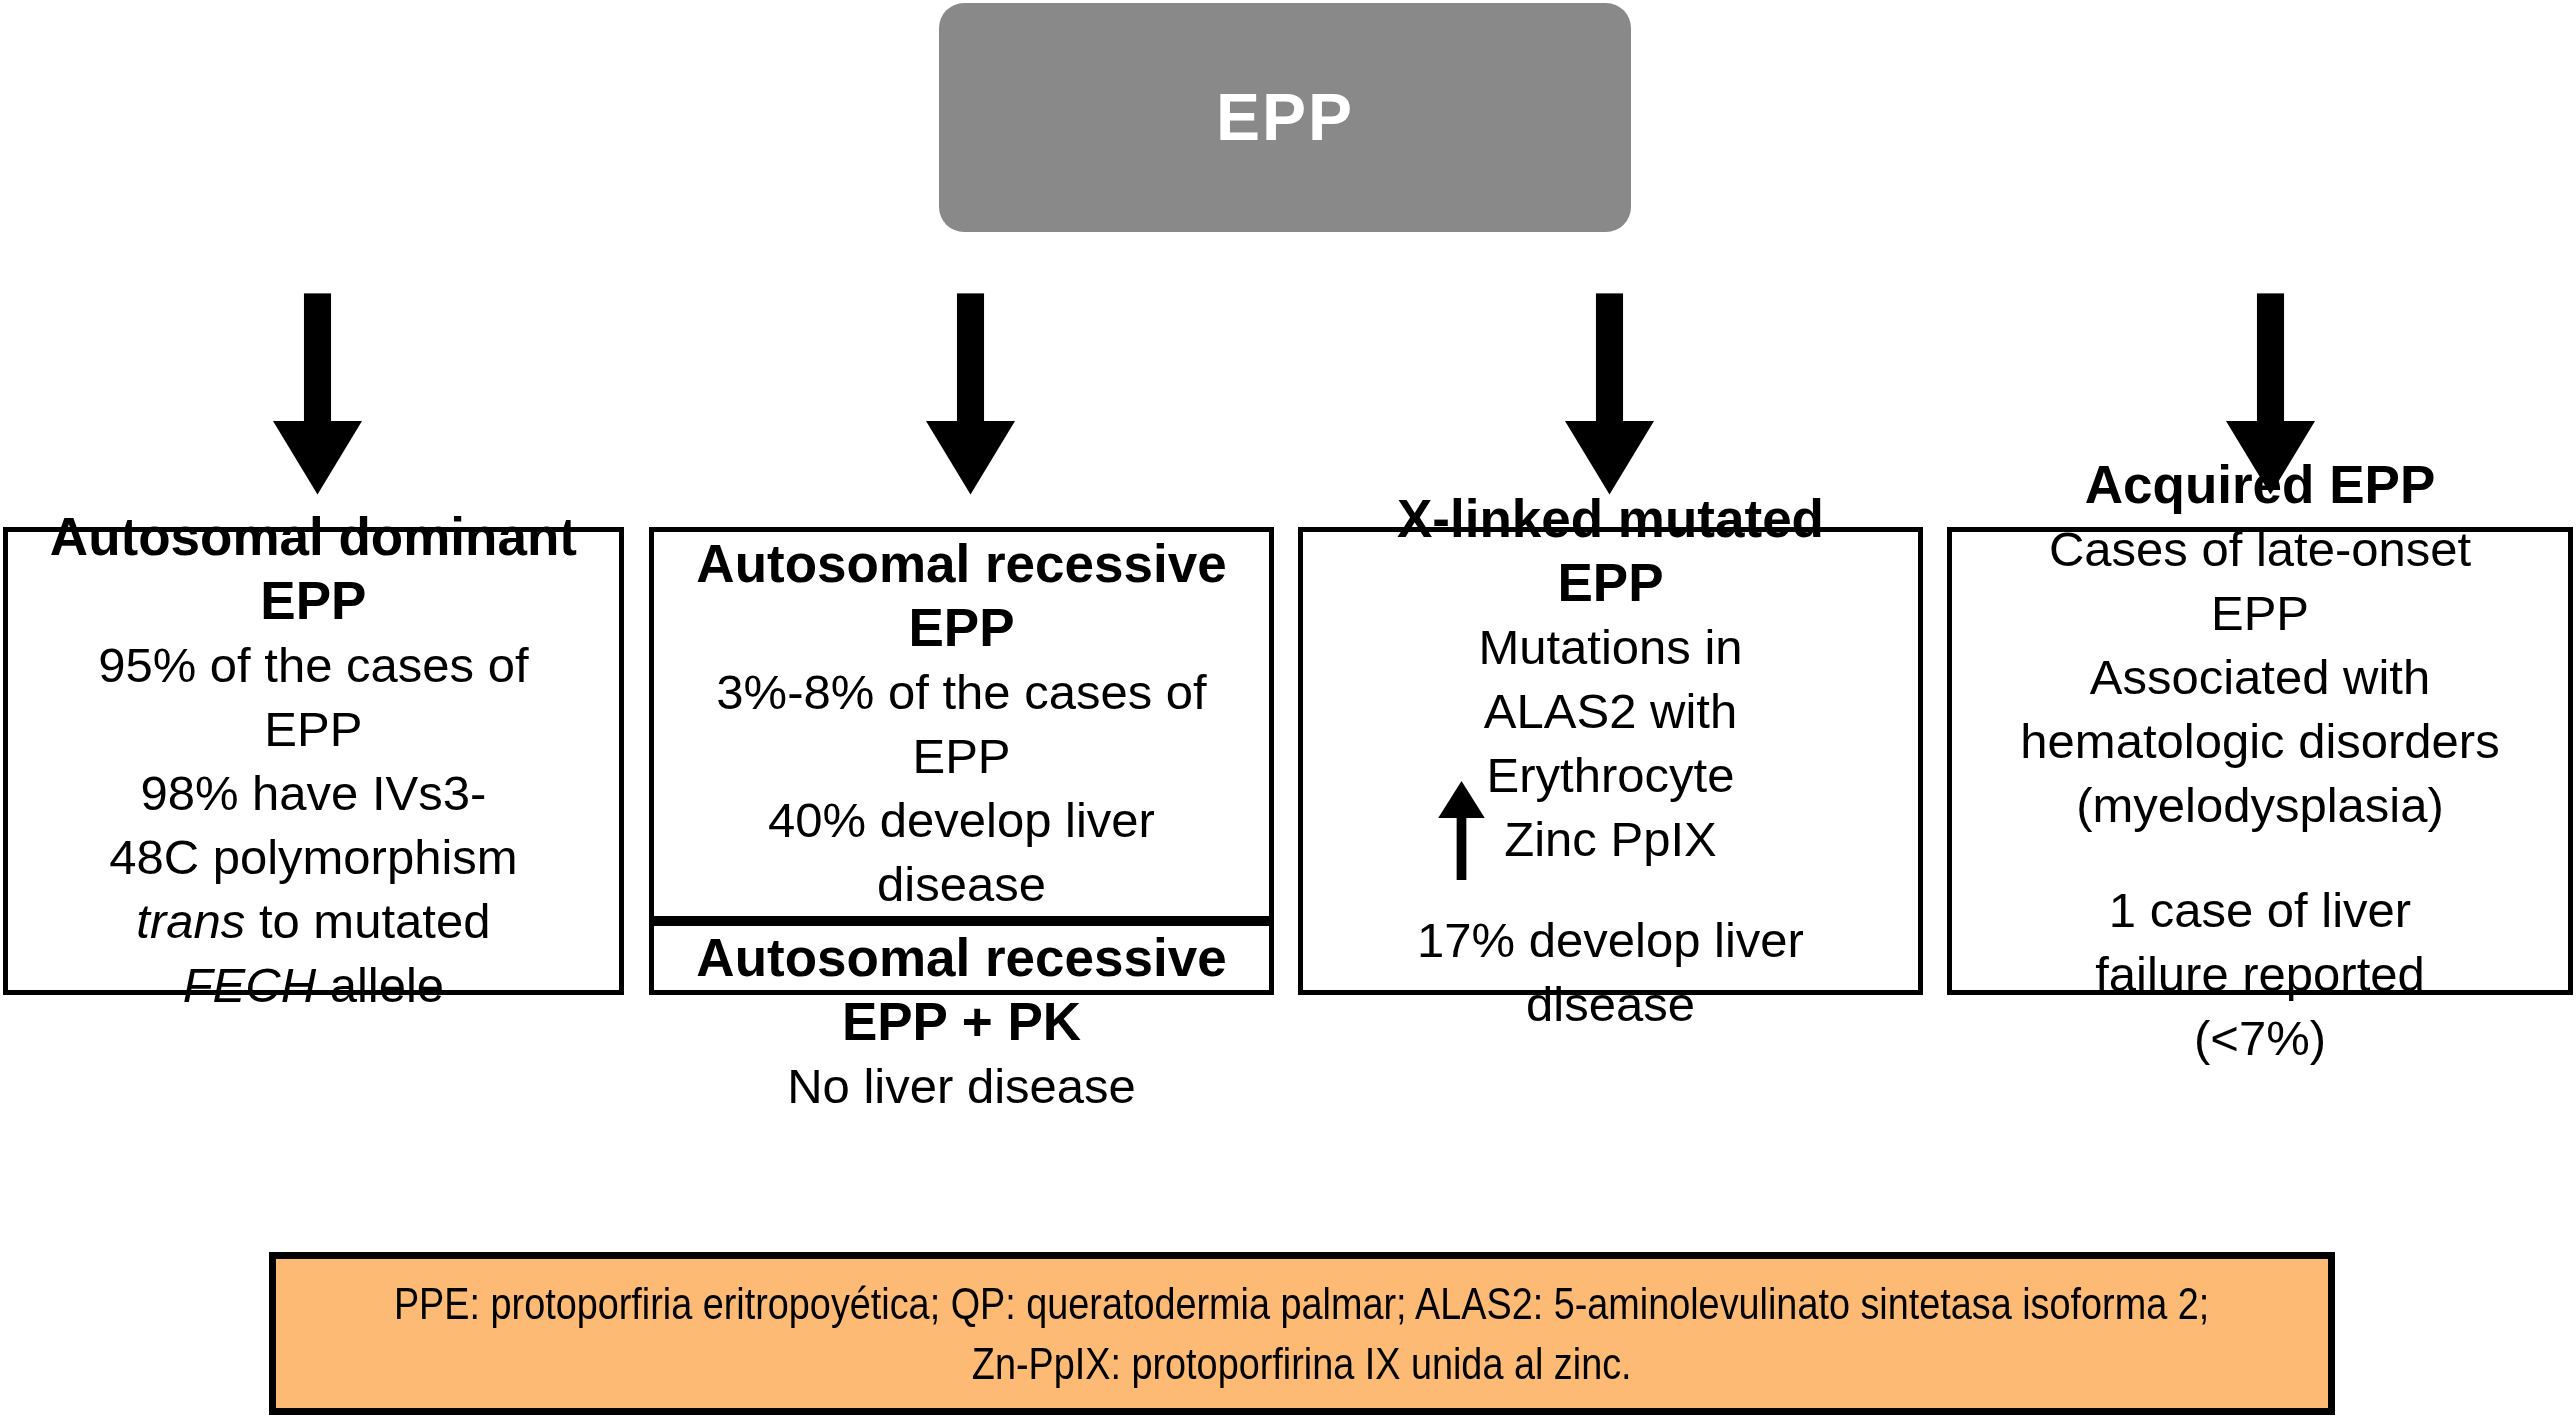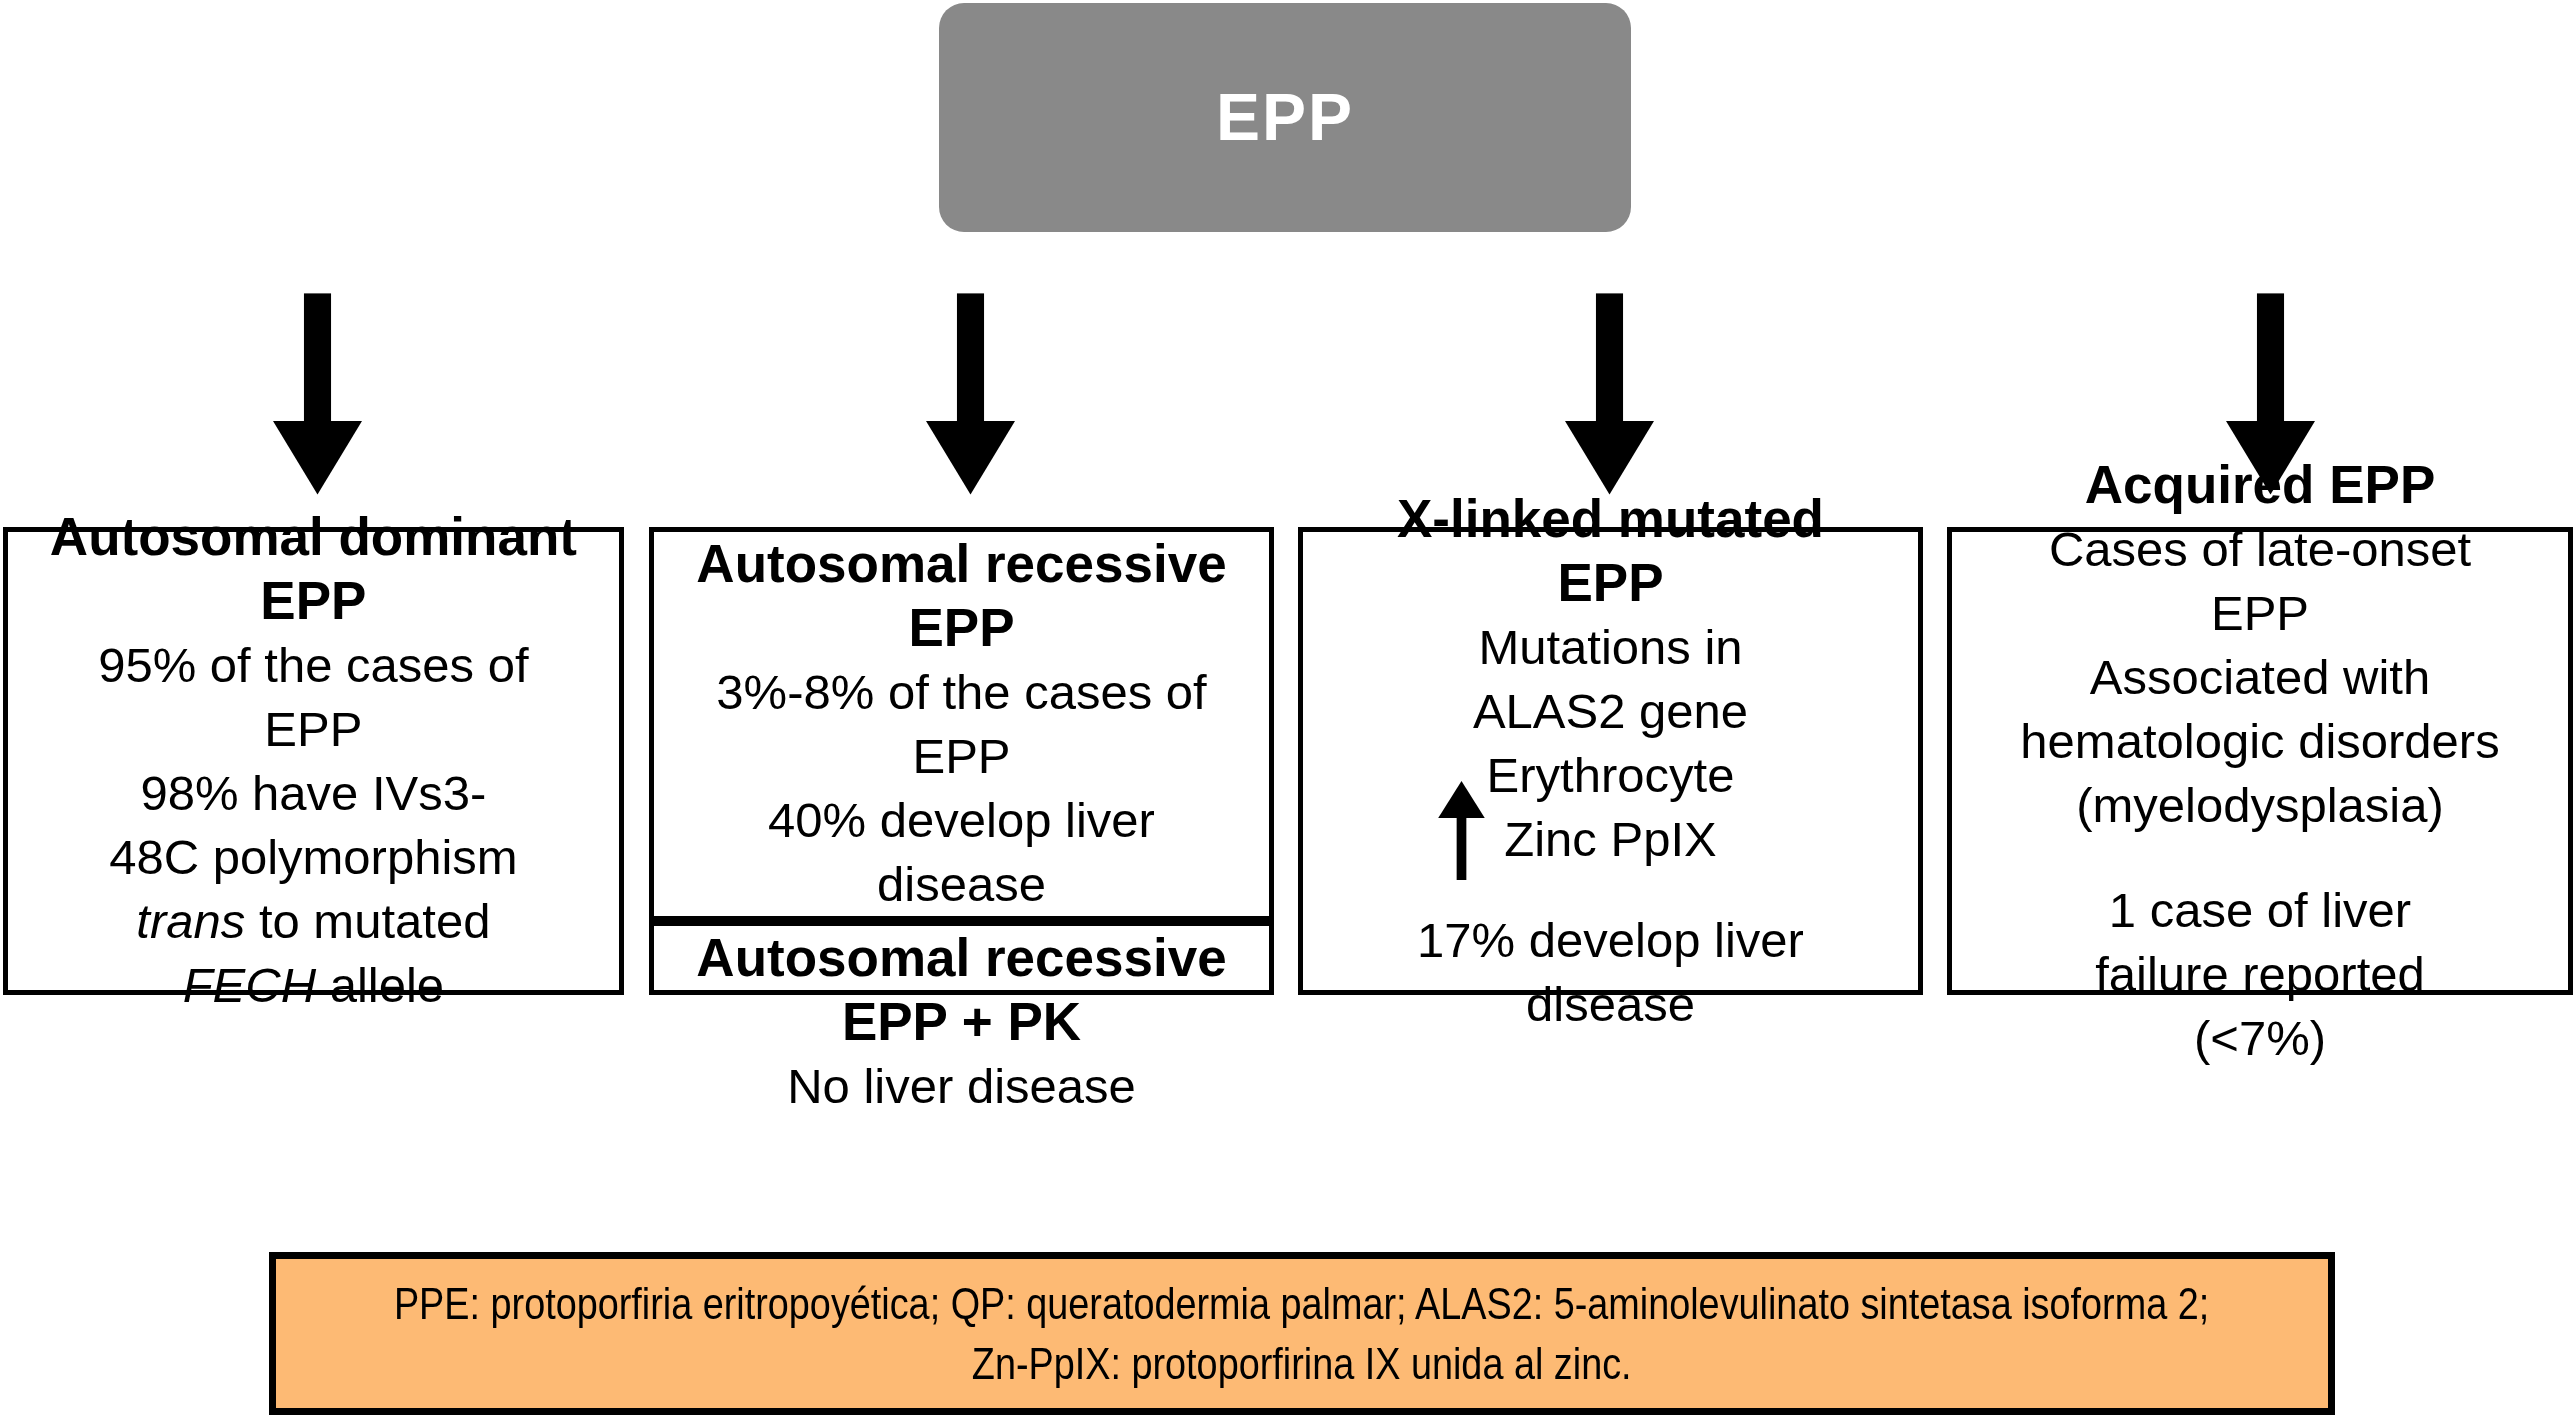--- a/index.html
+++ b/index.html
@@ -186,7 +186,7 @@
     <div class="box-title">X-linked mutated
 EPP</div>
     <p class="box-text">Mutations in
-ALAS2 gene</p>
+ALAS2 with</p>
     <div class="box3-spacer"></div>
     <p class="box-text">Erythrocyte
 Zinc PpIX</p>

